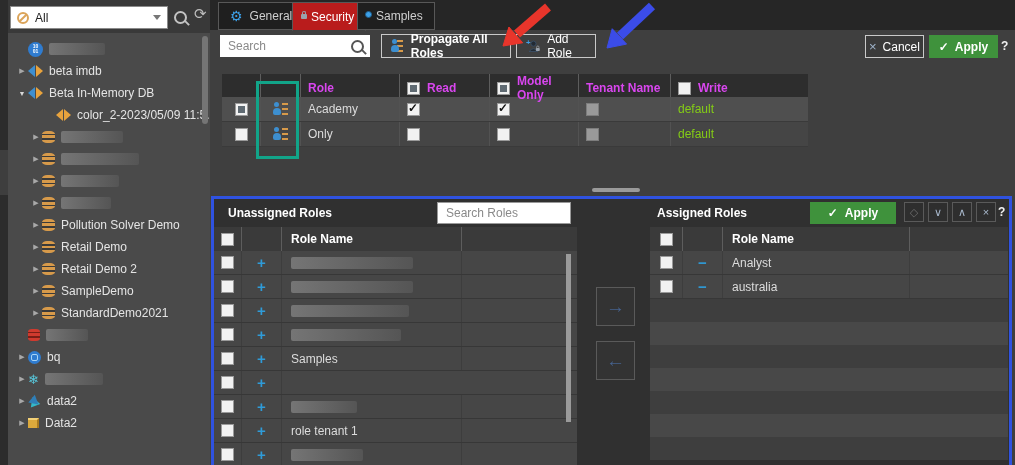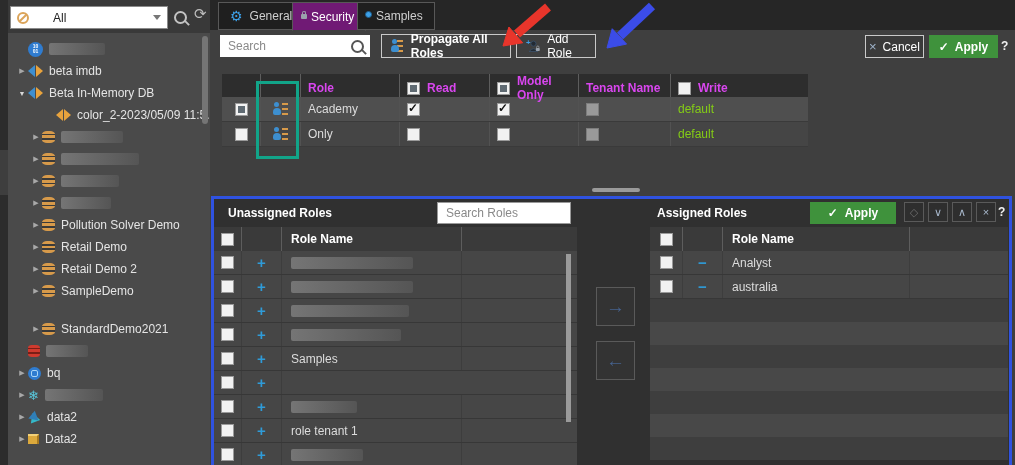--- a/index.html
+++ b/index.html
@@ -11,7 +11,7 @@
   .sidebar{position:absolute;left:8px;top:0;width:202px;height:465px;background:#4a4a4a}
   .sidebar-top{position:absolute;left:0;top:0;width:202px;height:33px;background:#393939}
   .filter-box{position:absolute;left:2px;top:6px;width:158px;height:23px;background:#fff;border:1px solid #8a8a8a;
-              box-sizing:border-box;display:flex;align-items:center;gap:24px;padding:0 6px;color:#222}
+              box-sizing:border-box;display:flex;align-items:center;gap:6px;padding:0 6px;color:#222}
   .slash-icon{width:12px;height:12px;border:2px solid #dba45a;border-radius:50%;box-sizing:border-box;position:relative;flex:0 0 auto}
   .slash-icon::after{content:"";position:absolute;left:-1px;top:3px;width:10px;height:2px;background:#dba45a;transform:rotate(-45deg)}
   .filter-caret{margin-left:auto;width:0;height:0;border-left:4px solid transparent;border-right:4px solid transparent;border-top:5px solid #777}

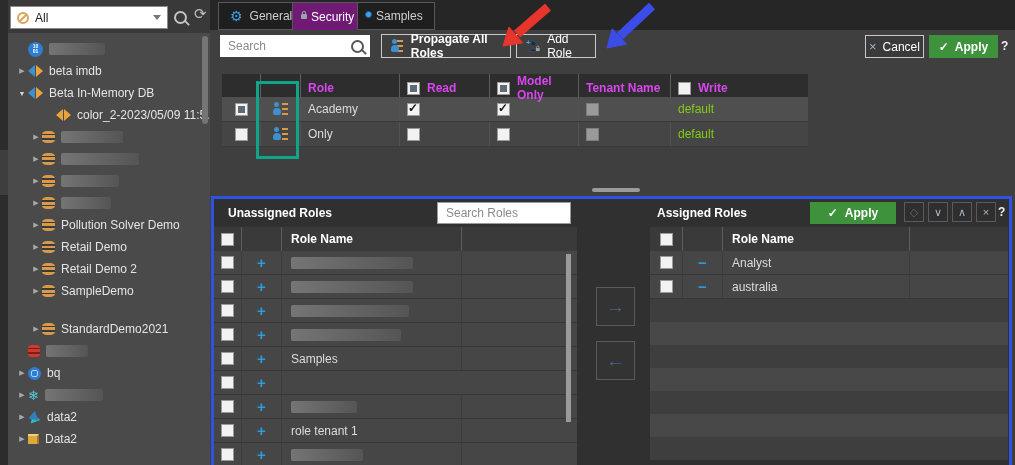--- a/index.html
+++ b/index.html
@@ -69,7 +69,7 @@
   .tabbar{position:absolute;left:0;top:0;width:805px;height:30px;background:#262626}
   .tab{position:absolute;top:2px;height:28px;display:flex;align-items:center;gap:7px;padding:0 11px;
        background:#1f1f1f;border:1px solid #585858;box-sizing:border-box;color:#cfcfcf;cursor:default}
-  .tab.active{background:#701a75;color:#fff;border-bottom-color:#3f3f3f;height:29px}
+  .tab.active{background:#b91c1c;color:#fff;border-bottom-color:#3f3f3f;height:29px}
   .search-wrap{position:absolute;left:10px;top:35px;width:150px;height:22px;background:#fff;display:flex;align-items:center;padding:0 6px;box-sizing:border-box;gap:4px}
   .search-wrap input{flex:1;border:none;outline:none;background:transparent;font:12px "Liberation Sans",sans-serif;color:#222;min-width:0}
   input::placeholder{color:#8a8a8a}

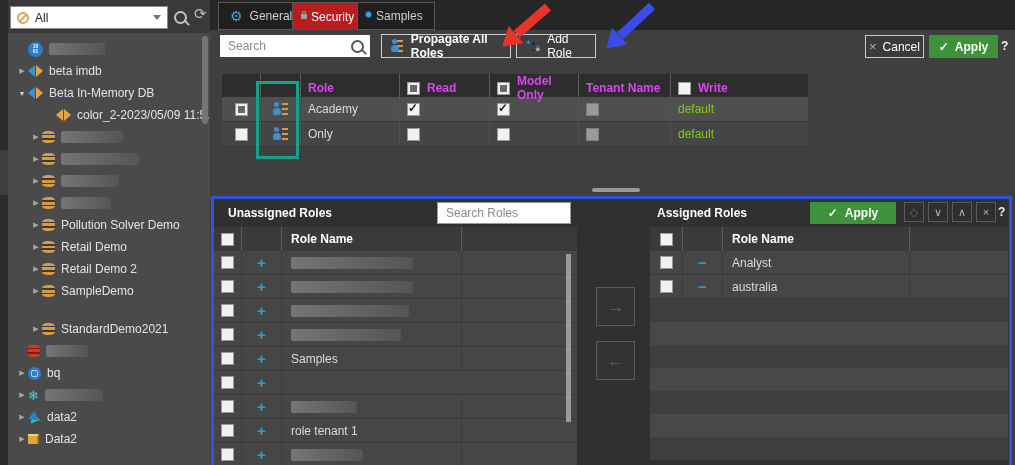--- a/index.html
+++ b/index.html
@@ -207,7 +207,7 @@
           <span class="tw-icon icon-database"></span>
           <span>SampleDemo</span>
         </div>
-        <div class="tree-row" style="padding-left: 22px; margin-top: 16px;">
+        <div class="tree-row" style="padding-left: 22px;">
           <span class="tw-arrow">▶</span>
           <span class="tw-icon icon-database"></span>
           <span>StandardDemo2021</span>

